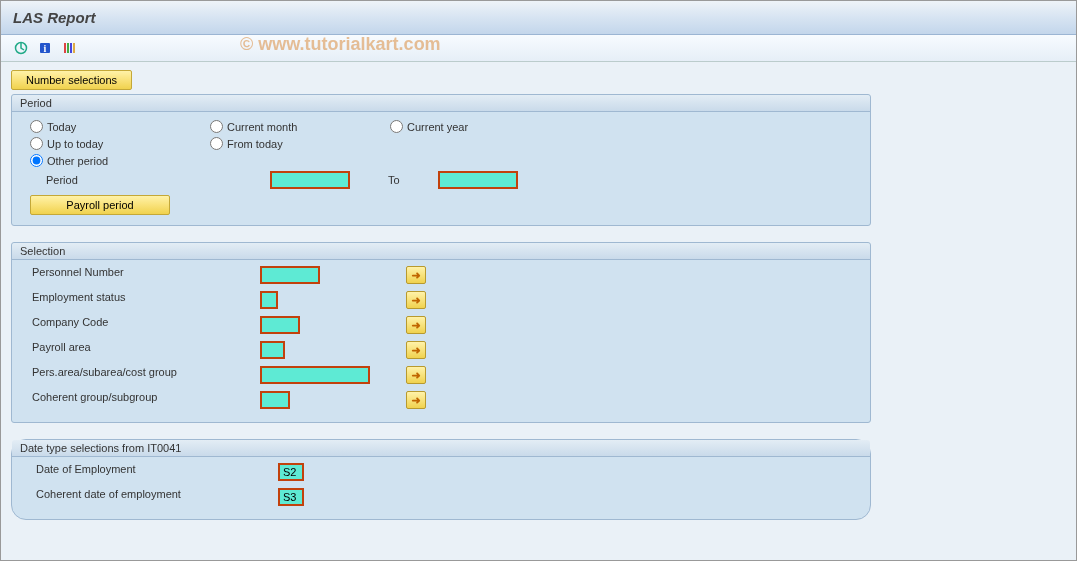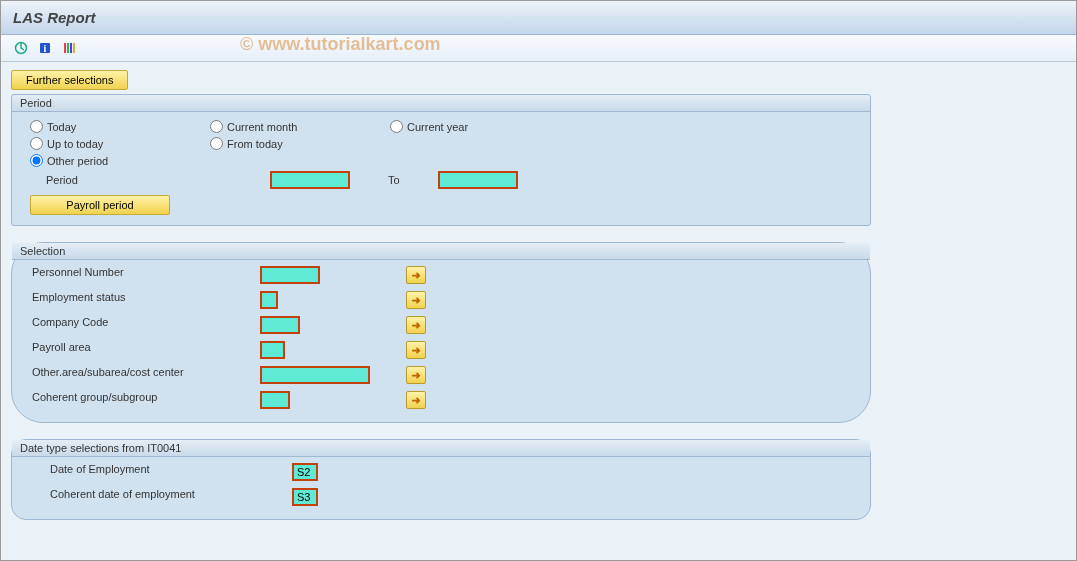--- a/index.html
+++ b/index.html
@@ -176,7 +176,7 @@
 <div class="content">
 
   <div class="first-row-btns">
-    <button class="btn-yellow">Further selections</button>
+    <button class="btn-yellow">Number selections</button>
   </div>
 
   <div class="group" style="width: 860px;">

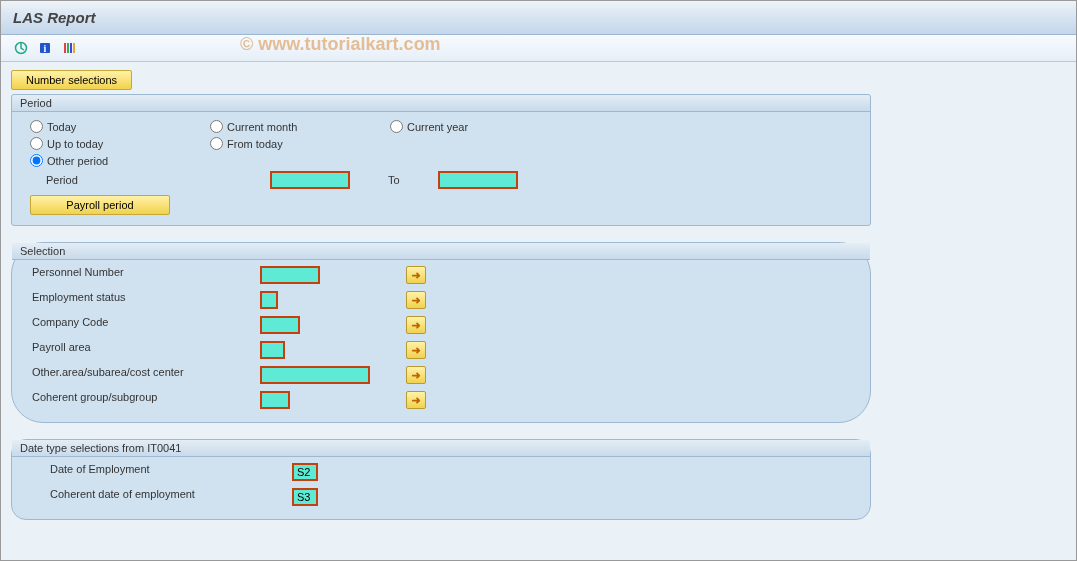--- a/index.html
+++ b/index.html
@@ -224,7 +224,7 @@
     </div>
   </div>
 
-  <div class="group" style="width: 860px; border-radius: 32px;">
+  <div class="group" style="width: 860px;">
     <div class="group-title">Selection</div>
     <div class="group-body" style="padding: 6px 18px;">
       <div class="field-row">

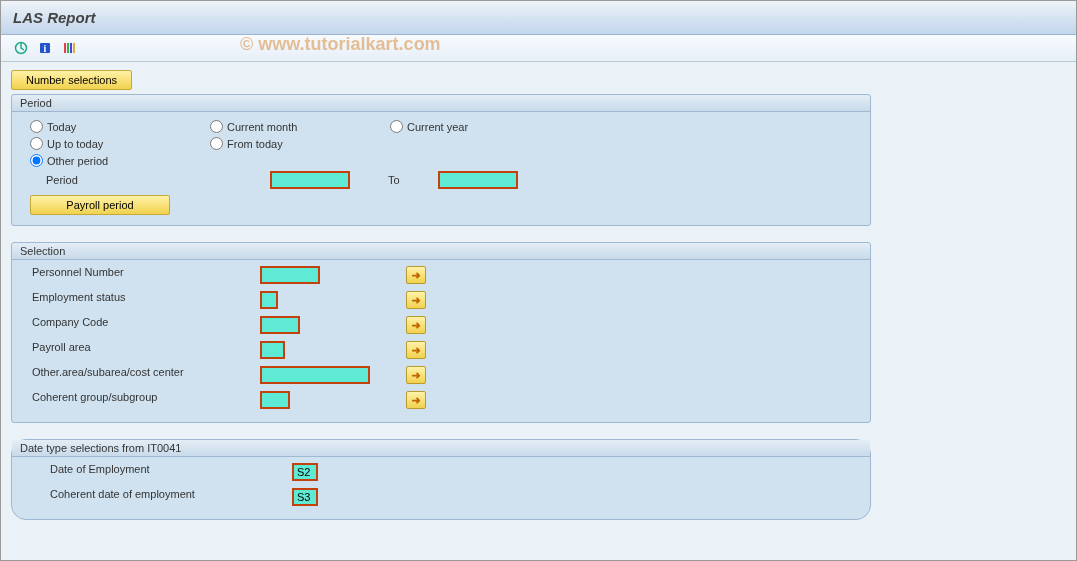--- a/index.html
+++ b/index.html
@@ -272,7 +272,7 @@
           </div>
       </div>
       <div class="field-row">
-        <span class="field-label">Other.area/subarea/cost center</span>
+        <span class="field-label">Pers.area/subarea/cost group</span>
         <div class="sel-input-col">
             <input class="text-input" style="width: 110px;" value="">
           </div>

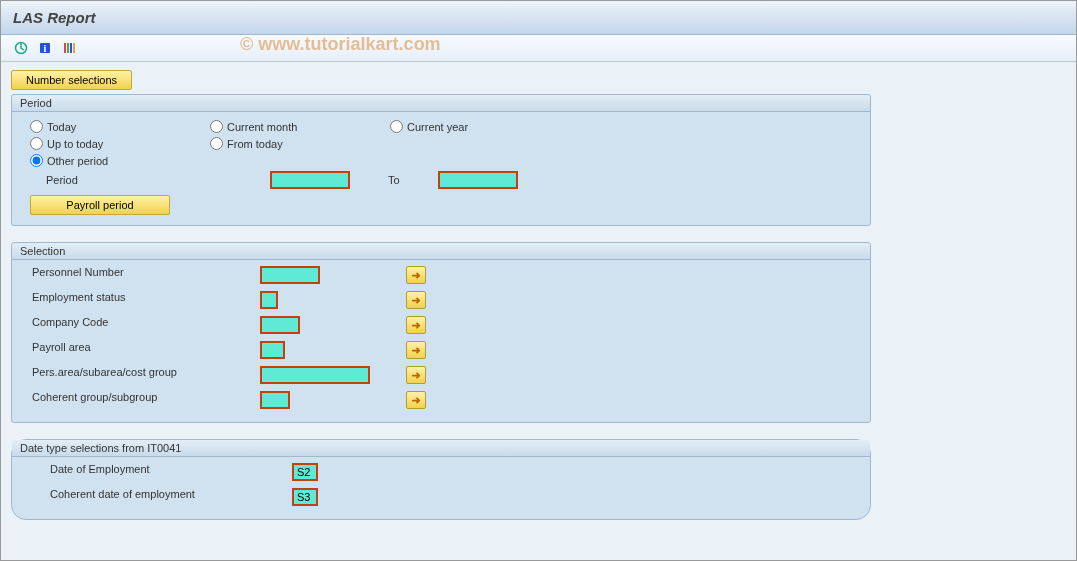--- a/index.html
+++ b/index.html
@@ -298,7 +298,7 @@
 
   <div class="group" style="width: 860px; border-radius: 15px;">
     <div class="group-title">Date type selections from IT0041</div>
-    <div class="group-body" style="padding: 6px 36px;">
+    <div class="group-body" style="padding: 6px 22px;">
       <div class="field-row">
         <span class="field-label" style="width:244px;">Date of Employment</span>
         <input class="text-input" style="width: 26px;" value="S2">

